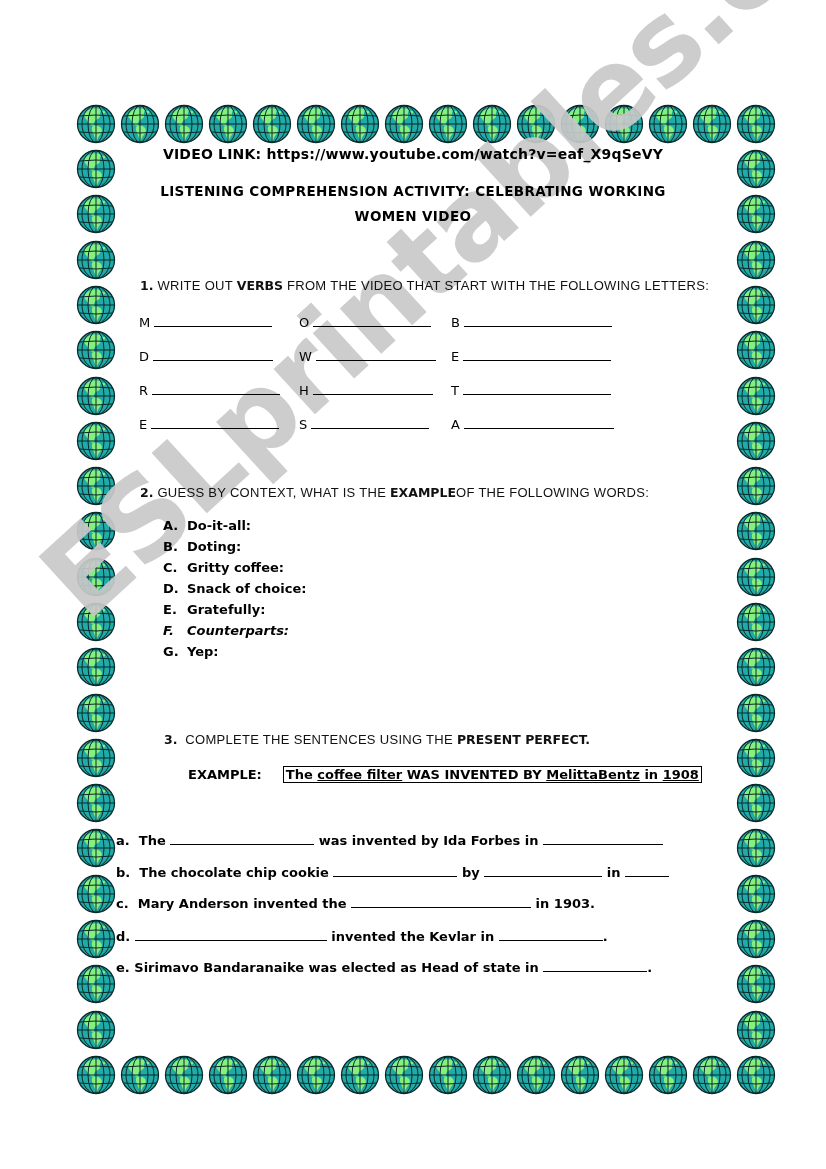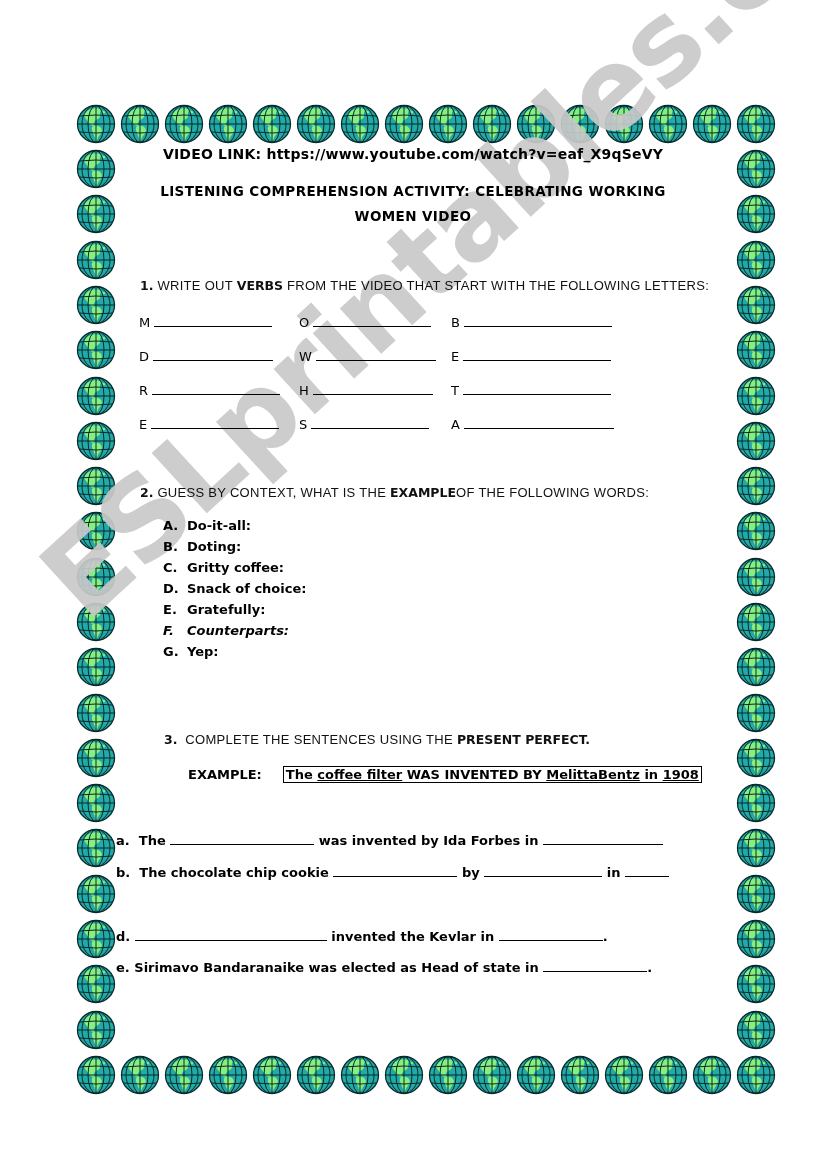--- a/index.html
+++ b/index.html
@@ -1270,6 +1270,12 @@
       <span class="blank" style="width:120px;"></span>
     </div>
 
+    <div class="abs sentence" style="left:116px; top:895px;">
+      <span>c.</span>&nbsp;
+      <span>Mary Anderson invented the</span>
+      <span class="blank" style="width:180px;"></span>
+      <span>in 1903.</span>
+    </div>
 
     <div class="abs sentence" style="left:116px; top:959px;">
       <span>e.</span>

